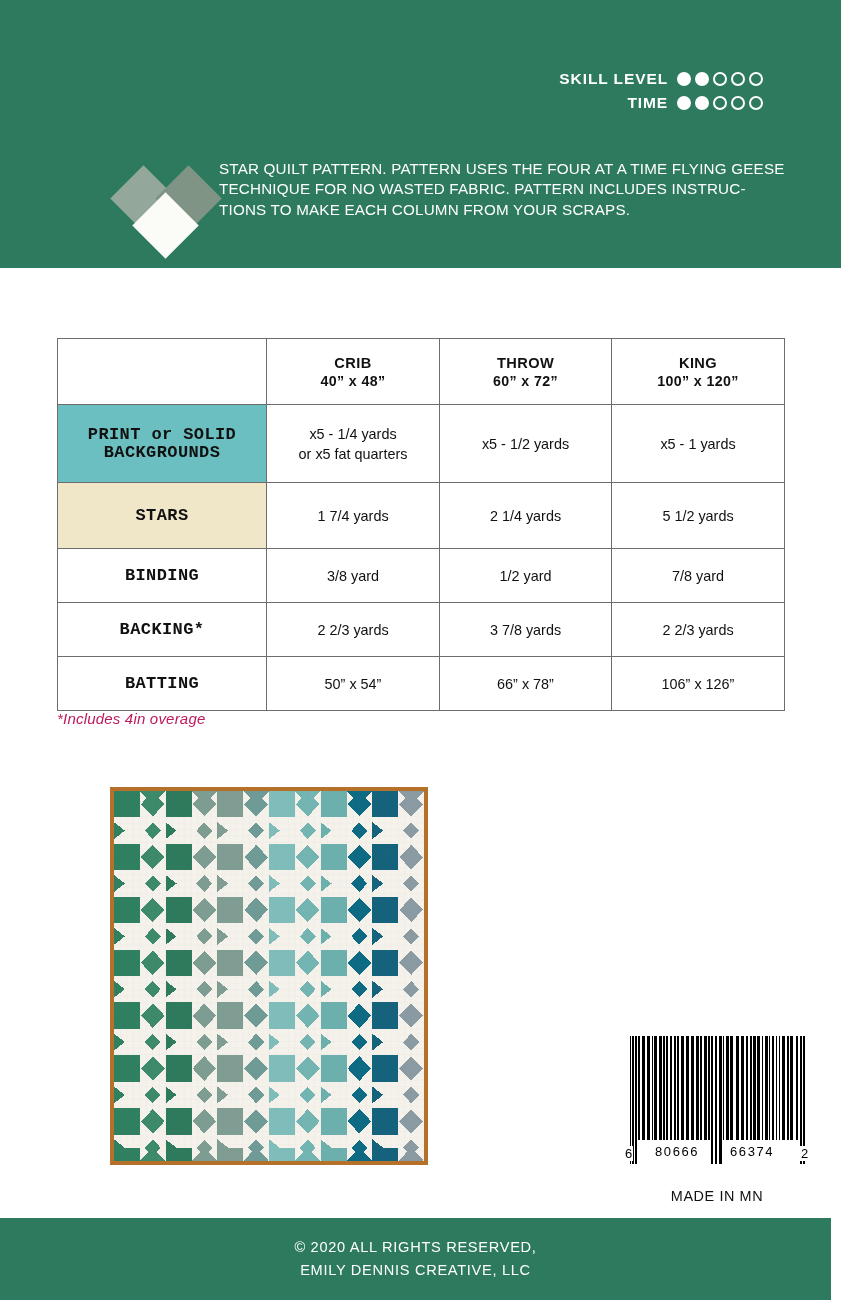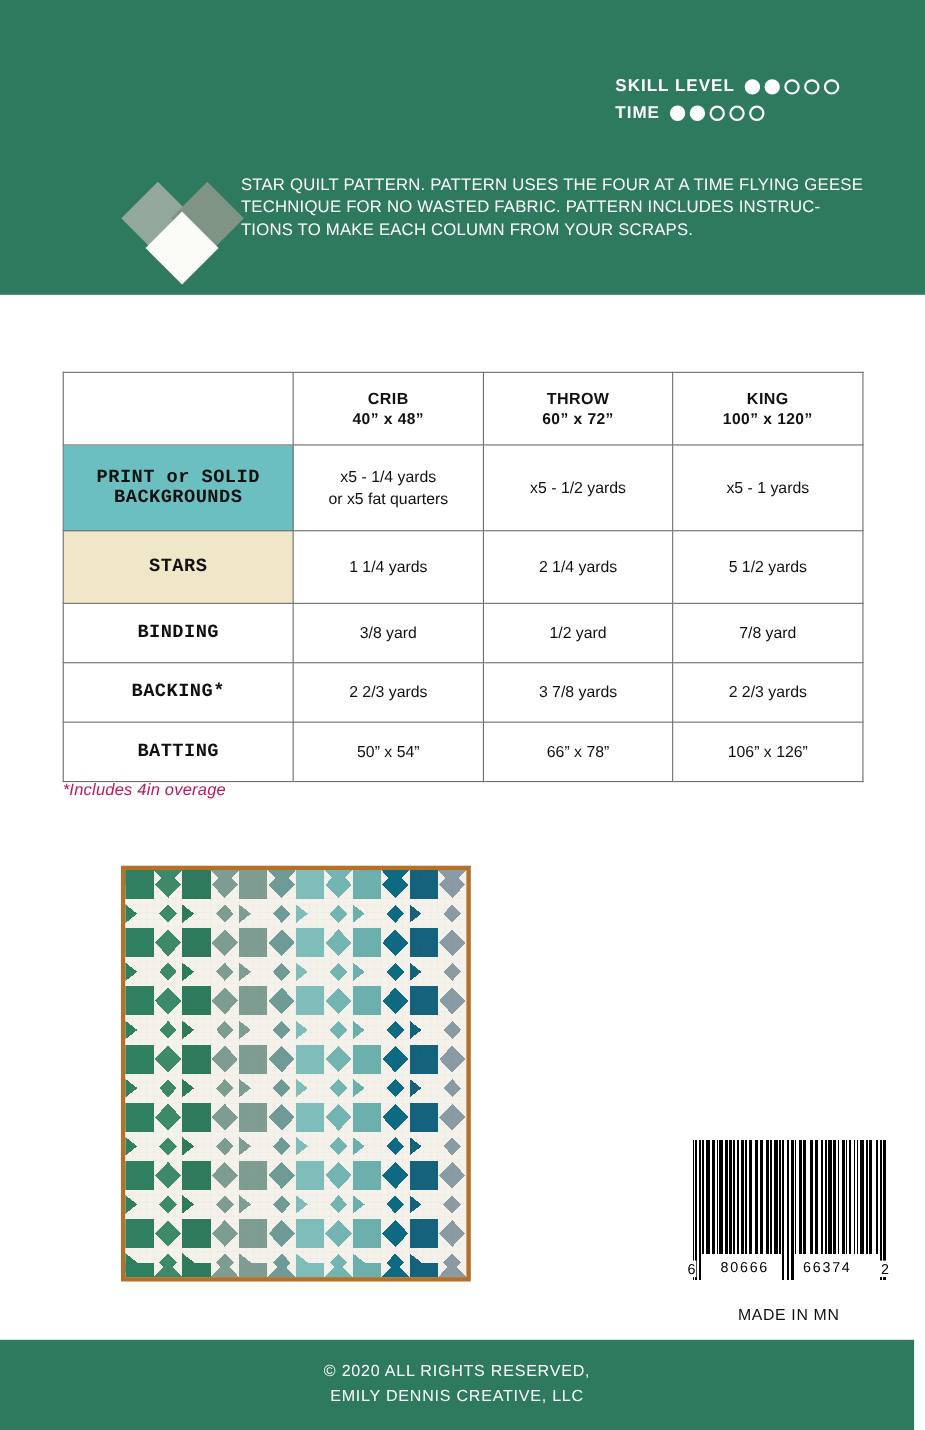--- a/index.html
+++ b/index.html
@@ -34,7 +34,7 @@
   .rating-row {
     display: flex;
     align-items: center;
-    justify-content: flex-start;
+    justify-content: flex-end;
     height: 21px;
     margin-bottom: 3px;
   }

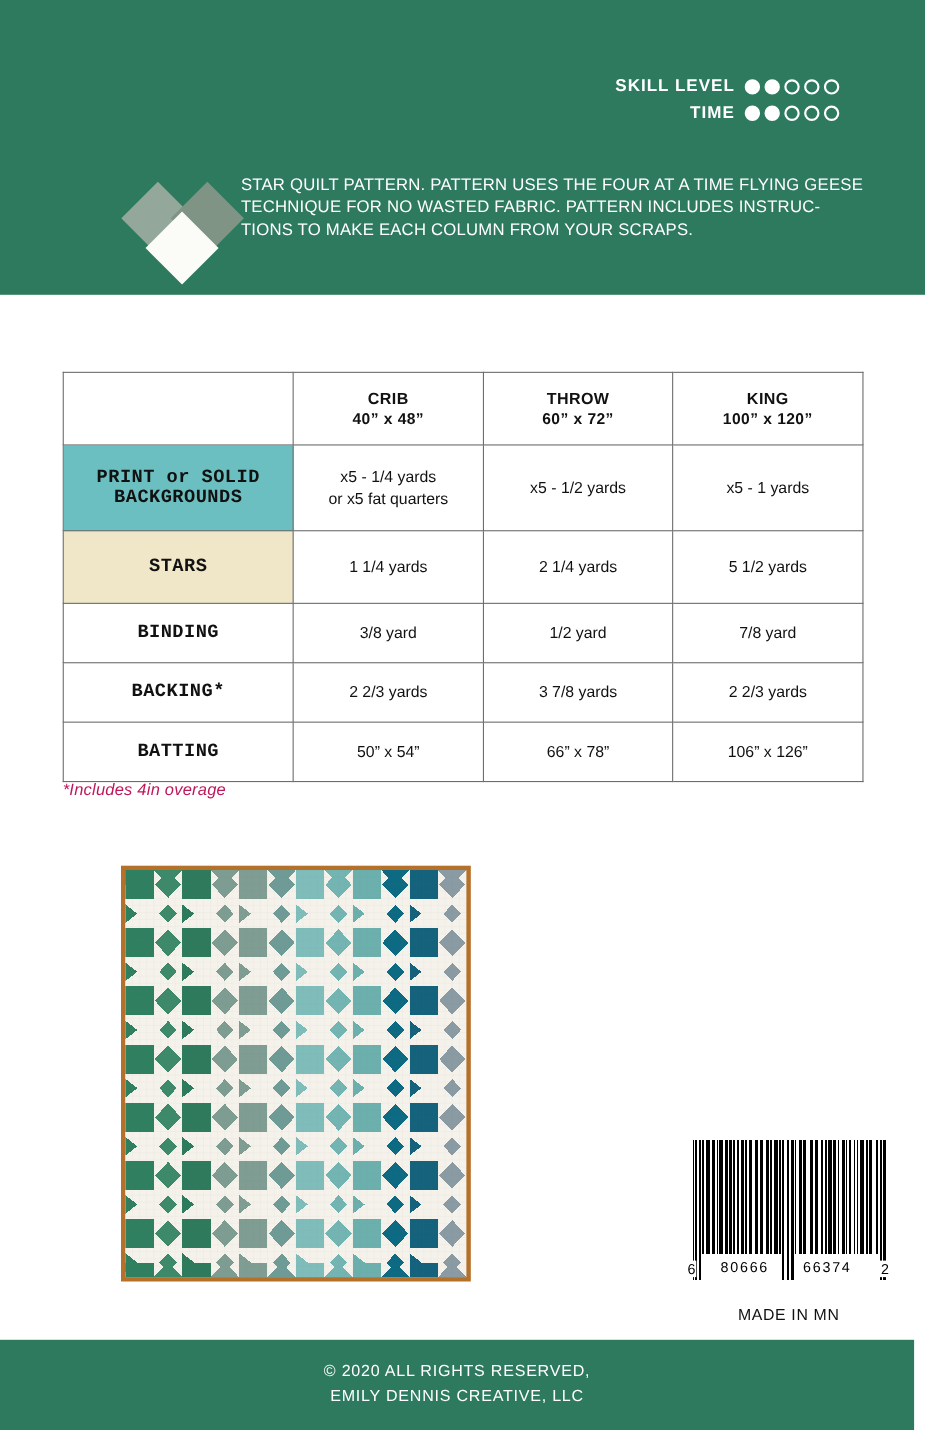--- a/index.html
+++ b/index.html
@@ -315,7 +315,7 @@
 
     <tr class="r-star">
       <td class="row-label cream">STARS</td>
-      <td class="val-cell">1 1/4 yards</td>
+      <td class="val-cell">1 7/4 yards</td>
       <td class="val-cell">2 1/4 yards</td>
       <td class="val-cell">5 1/2 yards</td>
     </tr>

